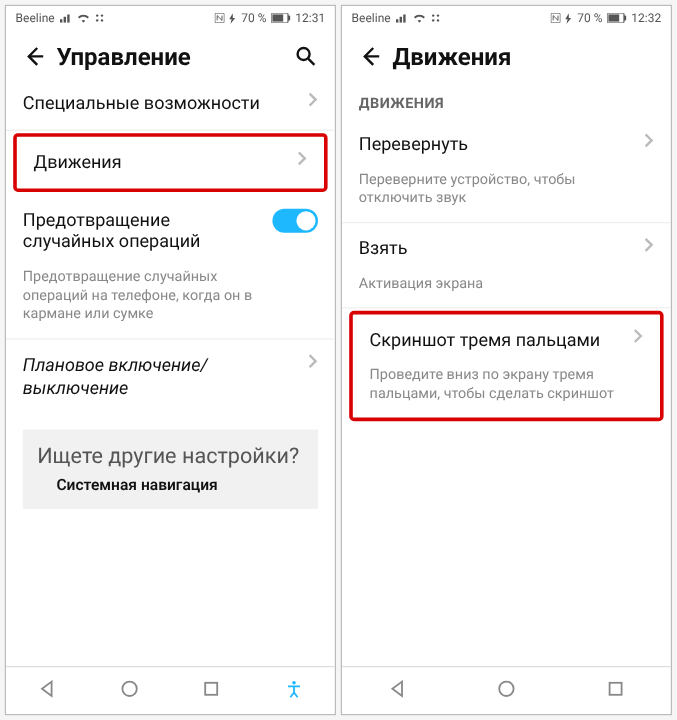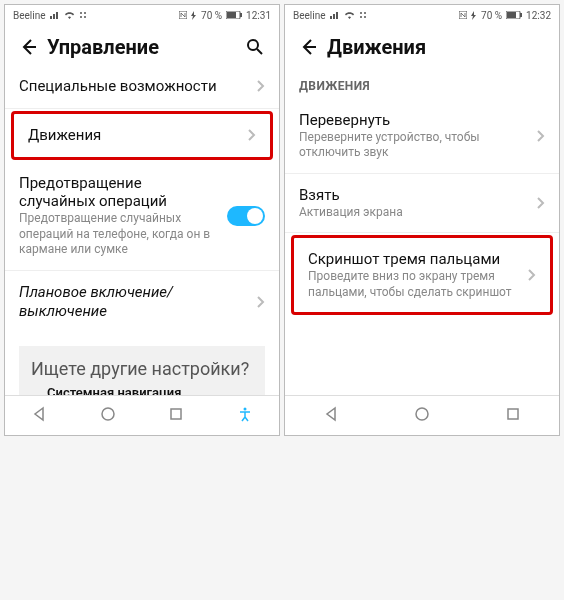--- a/index.html
+++ b/index.html
@@ -14,7 +14,7 @@
   }
   .phone {
     width: 276px;
-    height: 432px;
+    height: 592px;
     background: #fff;
     border: 1px solid #bbb;
     display: flex;

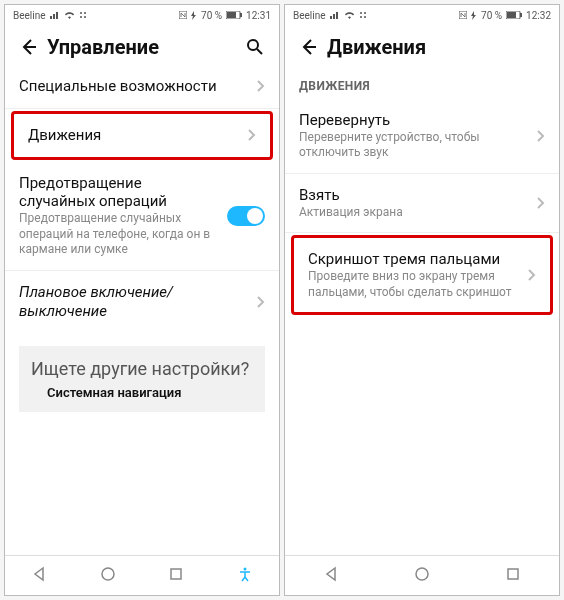--- a/index.html
+++ b/index.html
@@ -50,7 +50,7 @@
   .content { flex: 1; overflow: hidden; }
   .row {
     display: flex;
-    align-items: center;
+    align-items: flex-start;
     padding: 12px 14px;
     border-bottom: 1px solid #eee;
     position: relative;

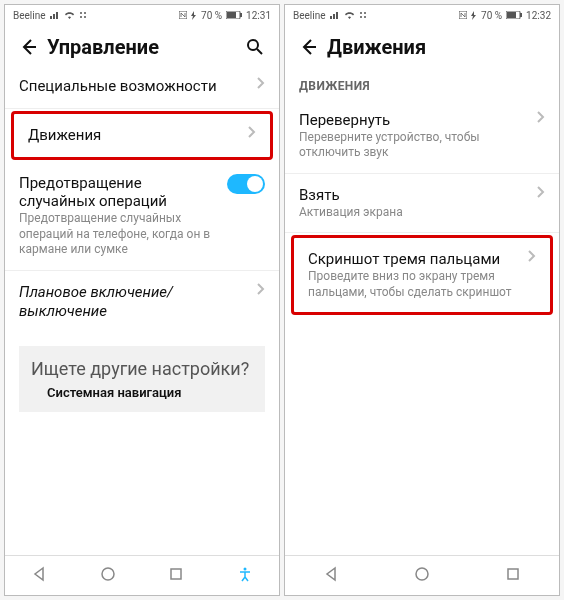--- a/index.html
+++ b/index.html
@@ -58,7 +58,7 @@
   .row.noborder { border-bottom: none; font-style: italic; }
   .row .texts { flex: 1; padding-right: 6px; }
   .row .title { font-size: 15px; color: #111; line-height: 1.25; }
-  .row .desc { font-size: 12px; color: #888; line-height: 1.3; margin-top: 0; }
+  .row .desc { font-size: 12px; color: #888; line-height: 1.3; margin-top: 12px; }
   .chevron { color: #bbb; display: flex; align-items: center; }
   .toggle {
     width: 38px; height: 20px; border-radius: 10px;

